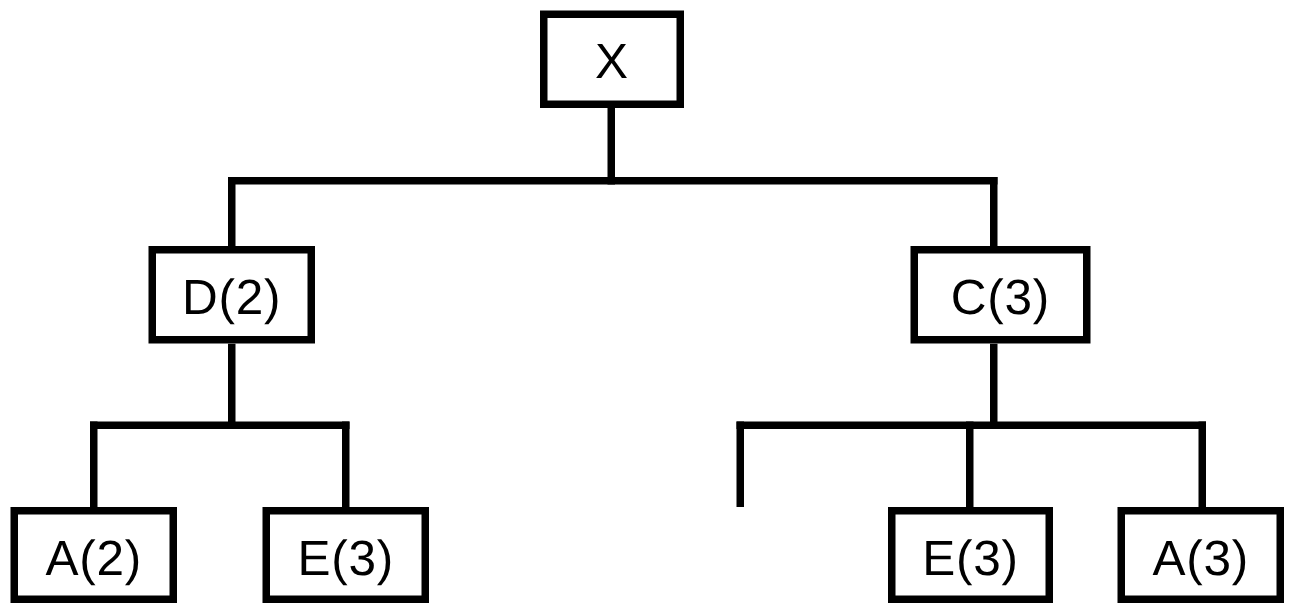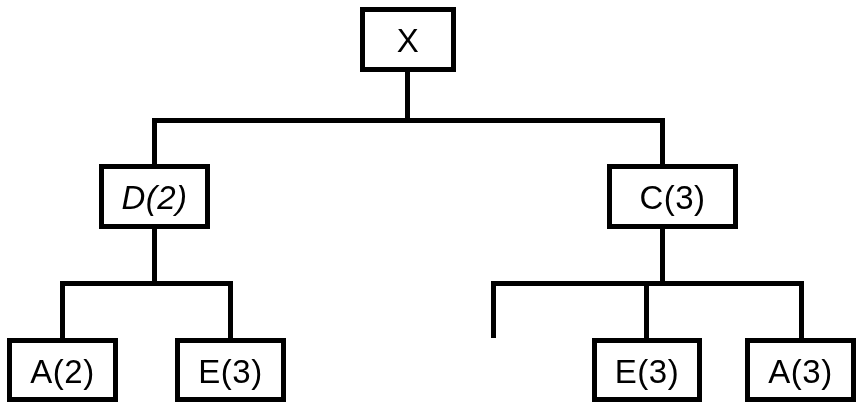--- a/index.html
+++ b/index.html
@@ -34,7 +34,7 @@
     white-space: nowrap;
   }
   .node-root  { left: 360px; top: 7px;   width: 96px;  height: 65px; }
-  .node-d2    { left: 99px;  top: 164px; width: 111px; height: 65px; font-style: italic; }
+  .node-d2    { left: 99px;  top: 164px; width: 111px; height: 65px; }
   .node-c3    { left: 607px; top: 164px; width: 131px; height: 65px; }
   .node-a2    { left: 7px;   top: 338px; width: 111px; height: 64px; }
   .node-e3l   { left: 175px; top: 338px; width: 111px; height: 64px; }

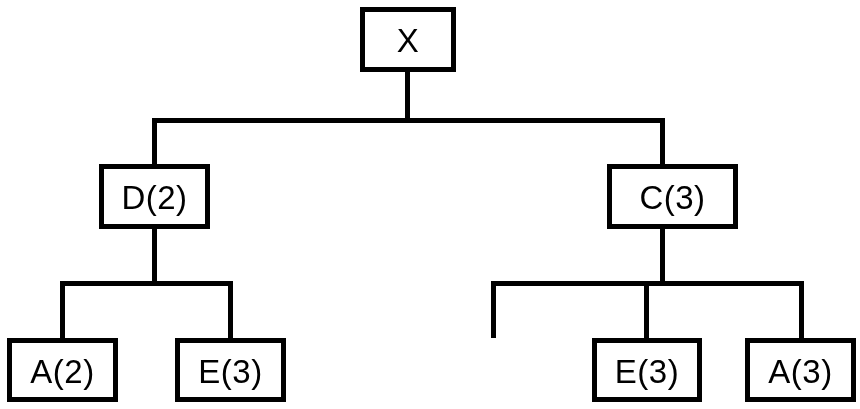--- a/index.html
+++ b/index.html
@@ -35,7 +35,7 @@
   }
   .node-root  { left: 360px; top: 7px;   width: 96px;  height: 65px; }
   .node-d2    { left: 99px;  top: 164px; width: 111px; height: 65px; }
-  .node-c3    { left: 607px; top: 164px; width: 131px; height: 65px; }
+  .node-c3    { left: 607px; top: 164px; width: 120px; height: 65px; }
   .node-a2    { left: 7px;   top: 338px; width: 111px; height: 64px; }
   .node-e3l   { left: 175px; top: 338px; width: 111px; height: 64px; }
   .node-b2    { left: 438px; top: 338px; width: 111px; height: 64px; }

